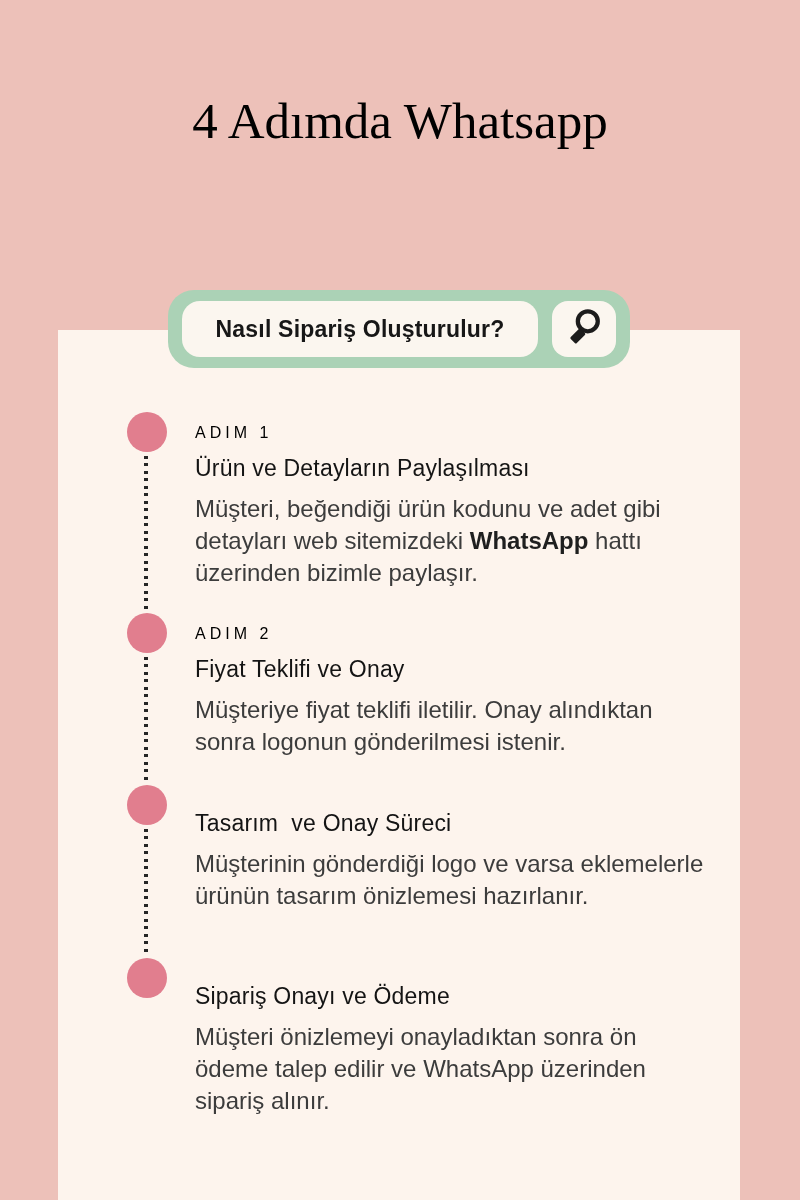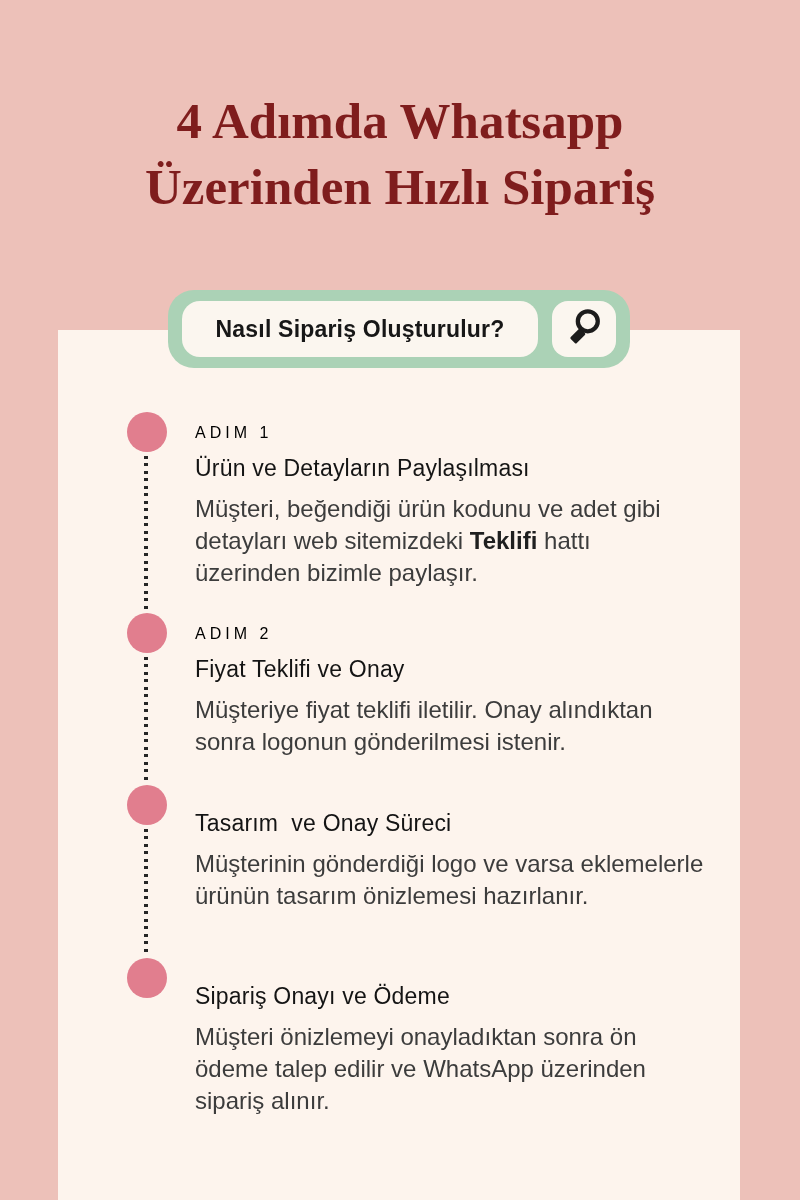--- a/index.html
+++ b/index.html
@@ -15,8 +15,8 @@
   }
   .title{
     position:absolute;top:88px;left:0;width:800px;text-align:center;
-    font-family:"Liberation Serif", serif;font-weight:700;
-    font-size:51px;line-height:66px;color:#7f1d1d;letter-spacing:0px;
+    font-family:"Liberation Serif", serif;font-weight:400;
+    font-size:51px;line-height:66px;color:#000000;letter-spacing:0px;
   }
   .searchbar{
     position:absolute;left:168px;top:290px;width:462px;height:78px;

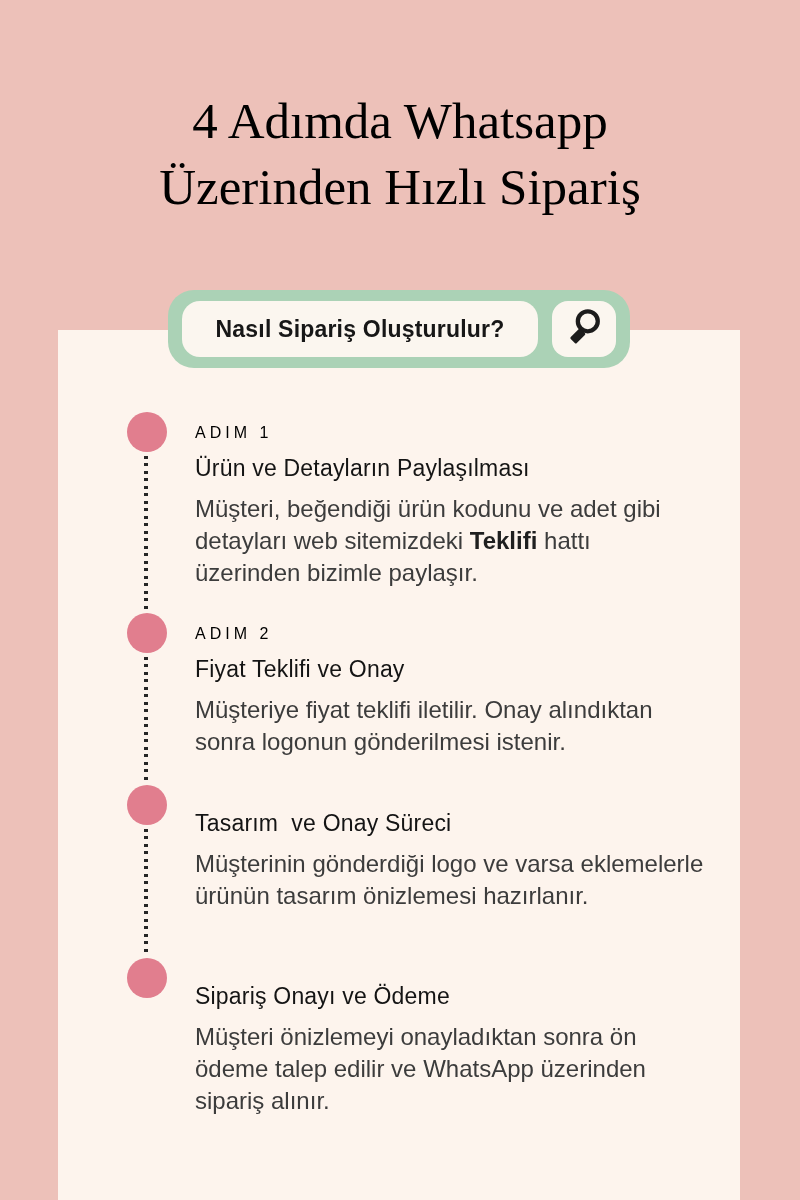--- a/index.html
+++ b/index.html
@@ -61,7 +61,6 @@
 
   <div class="title">
     <div>4 Adımda Whatsapp</div>
-    <div>Üzerinden Hızlı Sipariş</div>
   </div>
 
   <div class="card"></div>

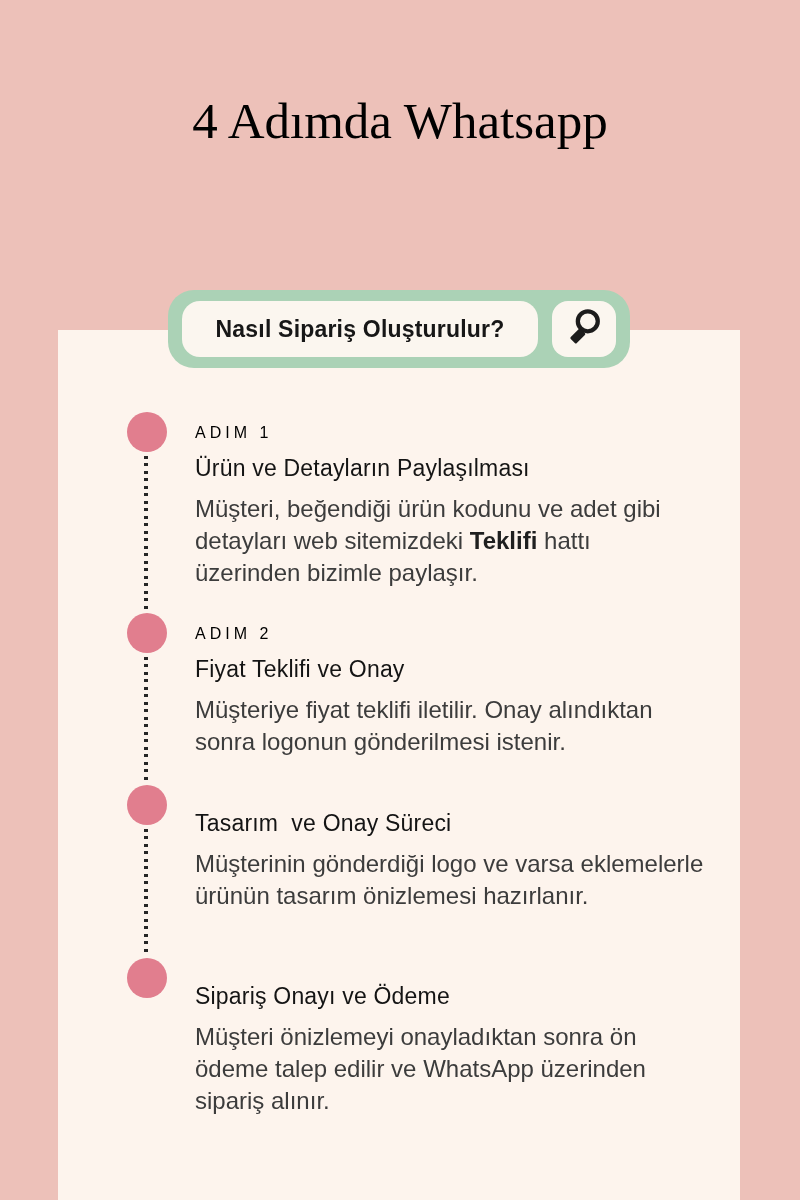--- a/index.html
+++ b/index.html
@@ -89,7 +89,7 @@
     <div class="step-label">ADIM 1</div>
     <div class="step-title">Ürün ve Detayların Paylaşılması</div>
     <div class="step-body"><span>Müşteri, beğendiği ürün kodunu ve adet gibi
-detayları web sitemizdeki </span><span class="bold">Teklifi</span><span> hattı
+detayları web sitemizdeki </span><span class="bold">WhatsApp</span><span> hattı
 üzerinden bizimle paylaşır.</span></div>
   </div>
 

